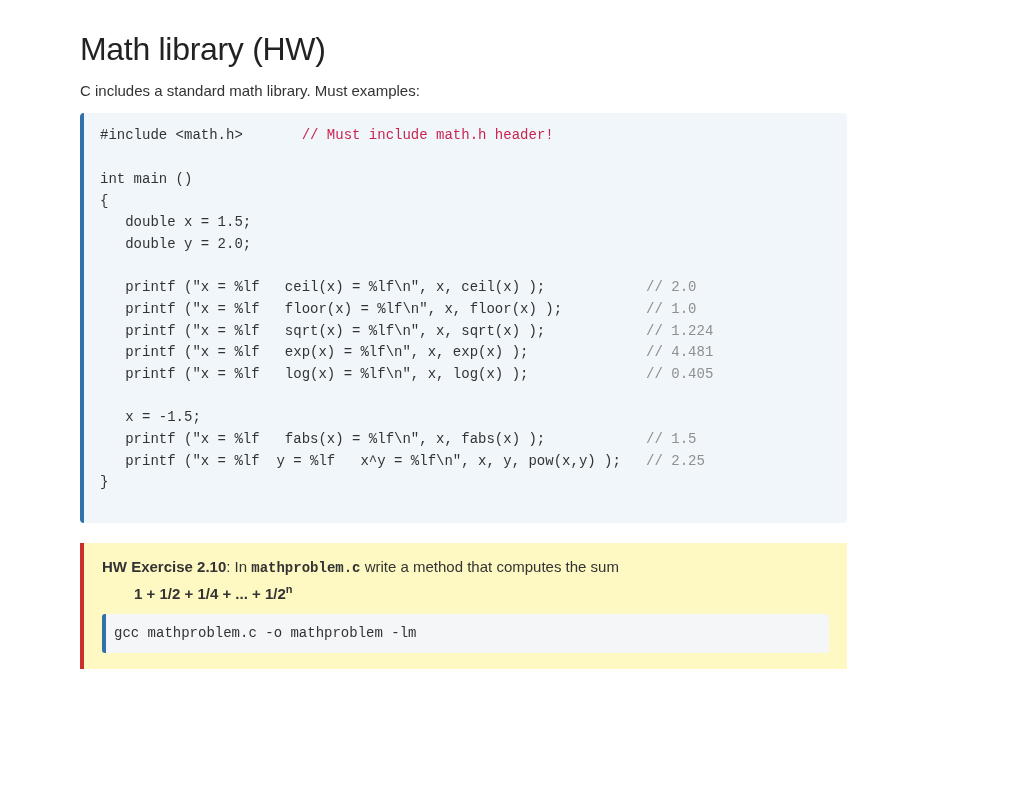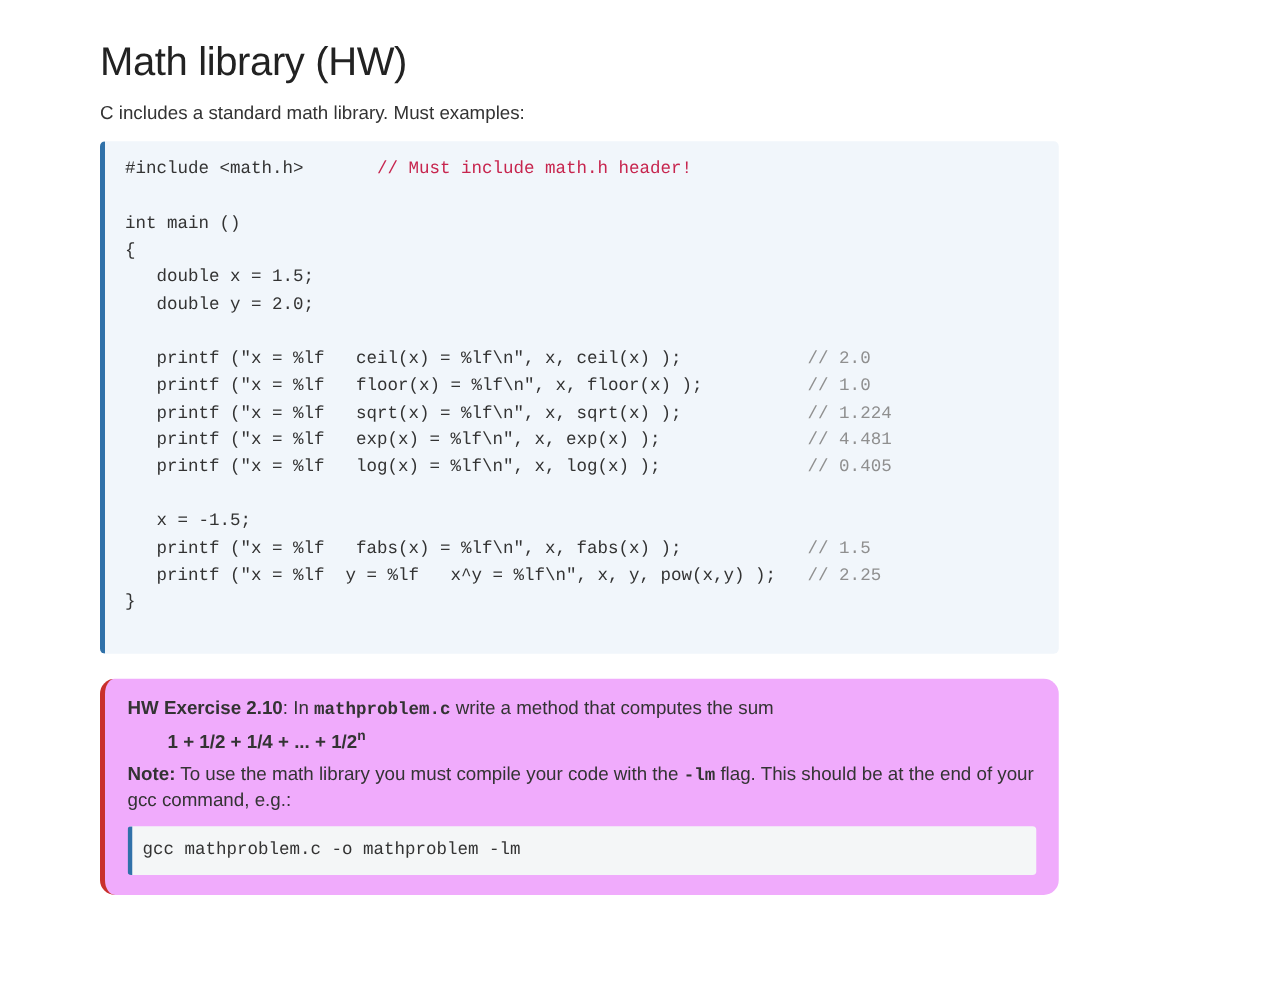--- a/index.html
+++ b/index.html
@@ -49,9 +49,9 @@
 
   
   .callout {
-    background: #f0abfc;
+    background: #fef9c3;
     border-left: 4px solid #c9302c;
-    border-radius: 12px;
+    border-radius: 0;
     padding: 14px 18px 16px 18px;
     font-size: 15px;
     color: #333;

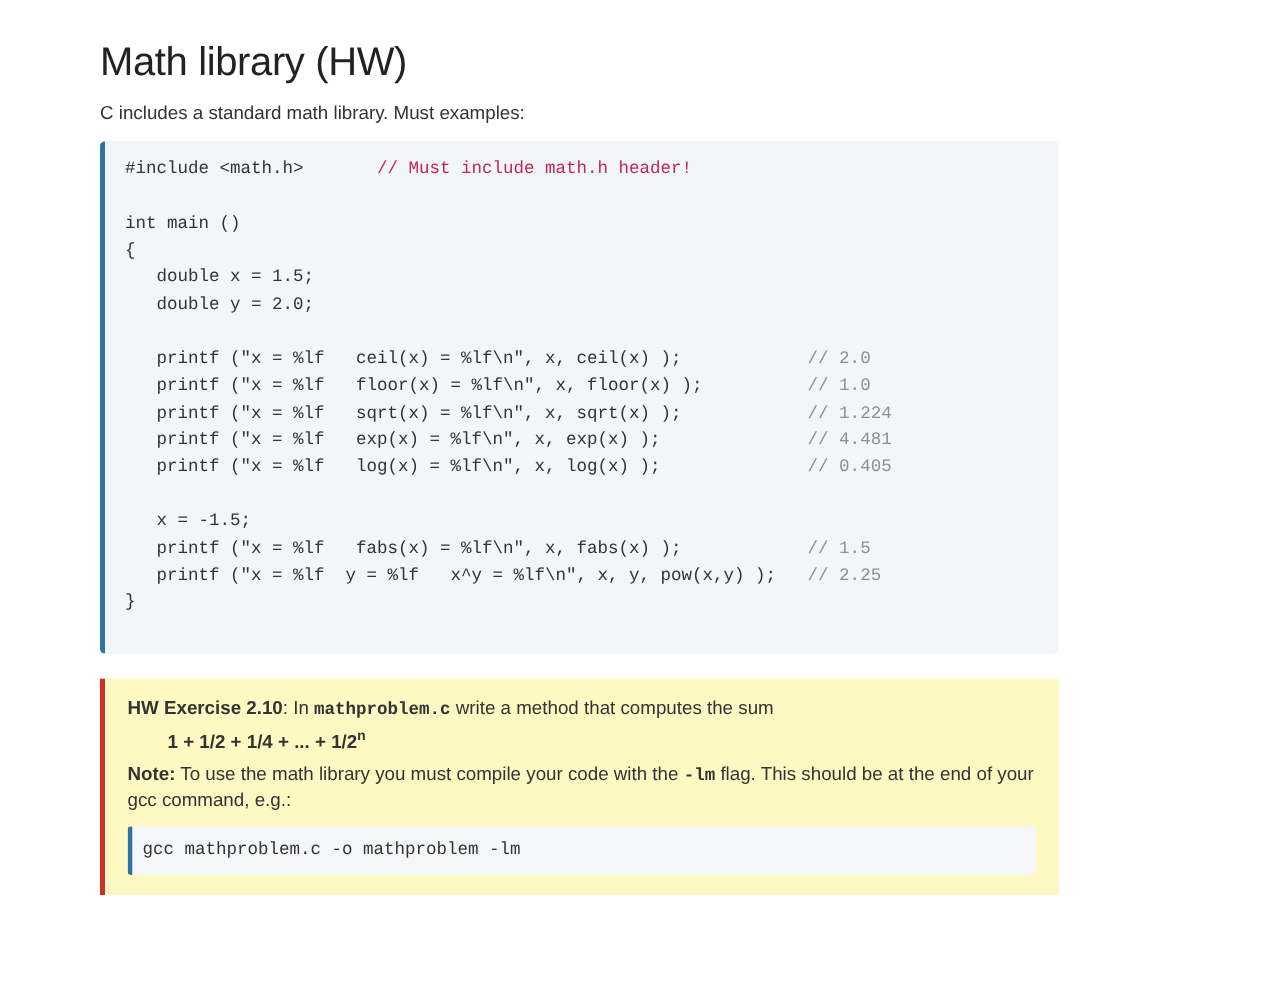--- a/index.html
+++ b/index.html
@@ -116,9 +116,6 @@
       <span class="ex-title">HW Exercise 2.10</span><span>: In </span><code class="inline">mathproblem.c</code><span> write a method that computes the sum</span>
     </div>
     <div class="formula">1 + 1/2 + 1/4 + ... + 1/2<sup>n</sup></div>
-    <div style="margin-top:6px;">
-      <span class="ex-title">Note:</span><span> To use the math library you must compile your code with the </span><code class="inline">-lm</code><span> flag. This should be at the end of your gcc command, e.g.:</span>
-    </div>
     <div class="cmdblock">gcc mathproblem.c -o mathproblem -lm</div>
   </div>
 

